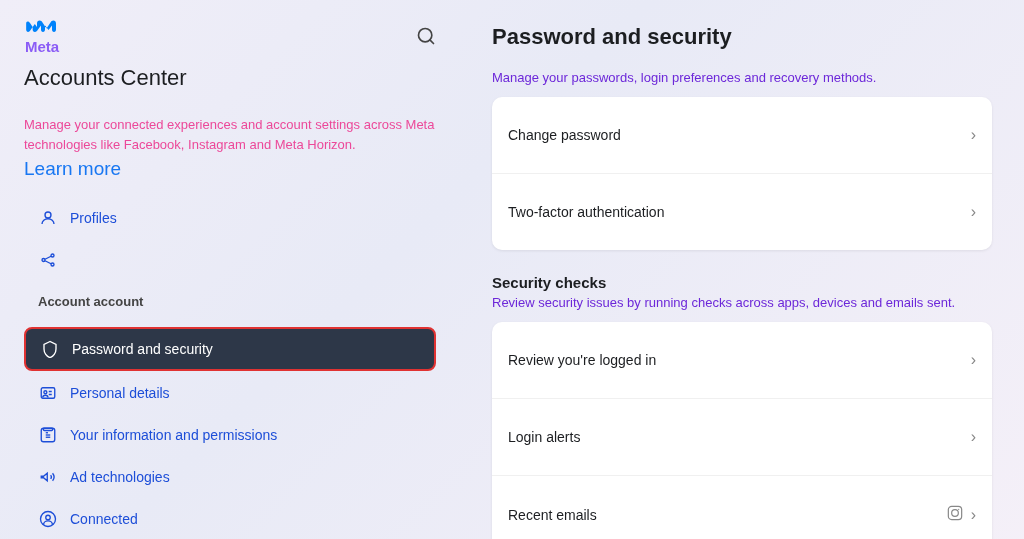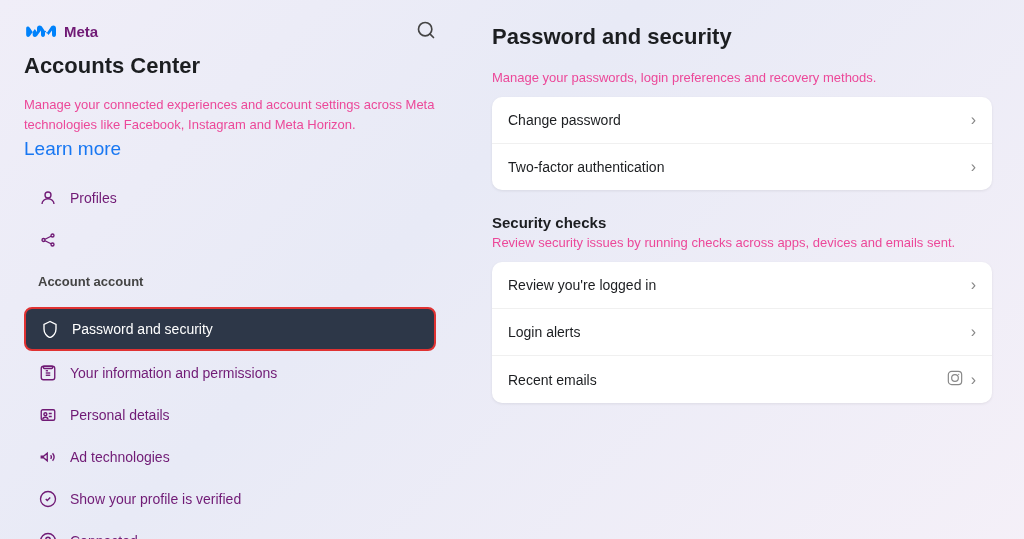--- a/index.html
+++ b/index.html
@@ -29,7 +29,8 @@
       gap: 4px;
       font-size: 15px;
       font-weight: 600;
-      color: #701a75;
+      color: #8b5cf6;
+      flex-direction: column;
     }
     .meta-logo svg {
       width: 36px;

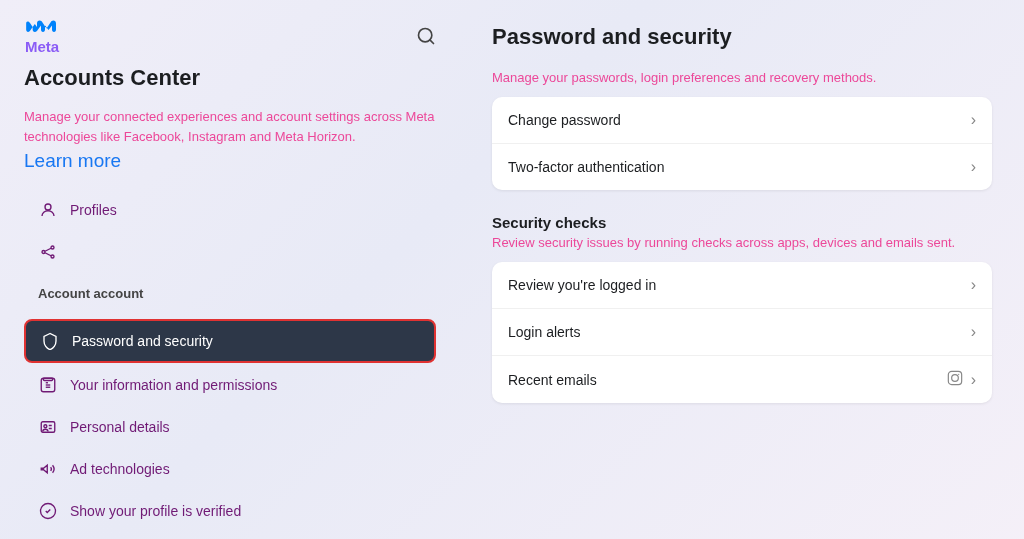--- a/index.html
+++ b/index.html
@@ -42,8 +42,8 @@
     }
     .accounts-center-title {
       font-size: 22px;
-      font-weight: 700;
-      margin-bottom: 16px;
+      font-weight: 400;
+      margin-bottom: 24px;
       color: #1c1e21;
     }
     .accounts-center-desc {

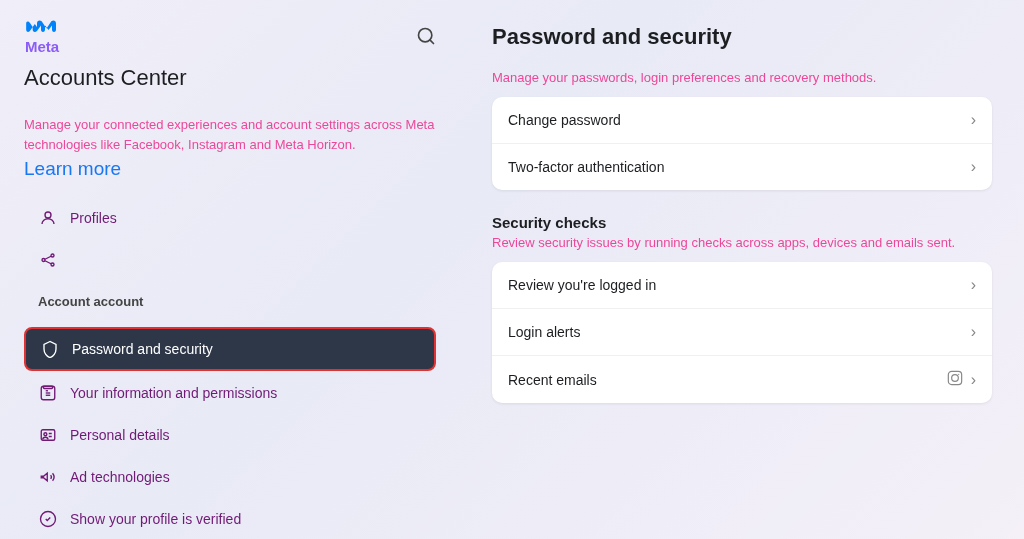--- a/index.html
+++ b/index.html
@@ -114,7 +114,7 @@
     }
     .section-group-desc {
       font-size: 13px;
-      color: #ec4899;
+      color: #6d28d9;
       margin-bottom: 12px;
     }
     .card {

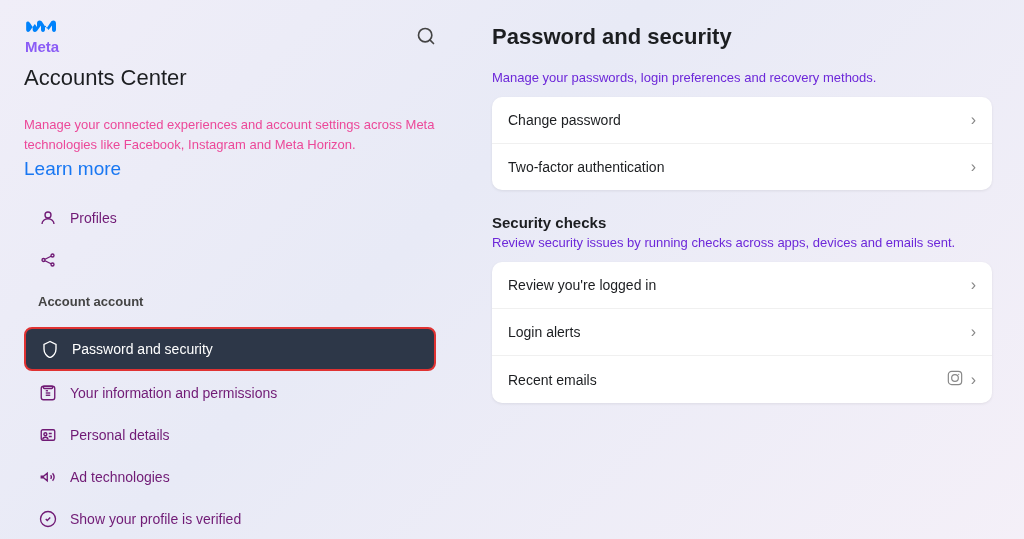--- a/index.html
+++ b/index.html
@@ -127,7 +127,7 @@
       display: flex;
       align-items: center;
       justify-content: space-between;
-      padding: 14px 16px;
+      padding: 29px 16px;
       cursor: pointer;
       border-bottom: 1px solid #f0f0f0;
       transition: background 0.15s;

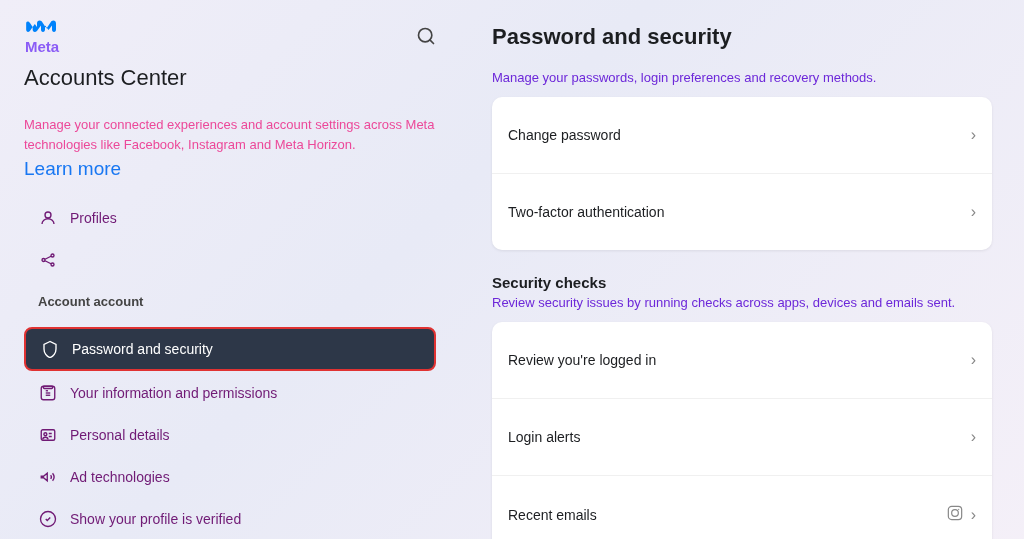--- a/index.html
+++ b/index.html
@@ -69,7 +69,7 @@
       border-radius: 8px;
       cursor: pointer;
       font-size: 14px;
-      color: #701a75;
+      color: #1d4ed8;
       margin-bottom: 2px;
     }
     .nav-item.active {

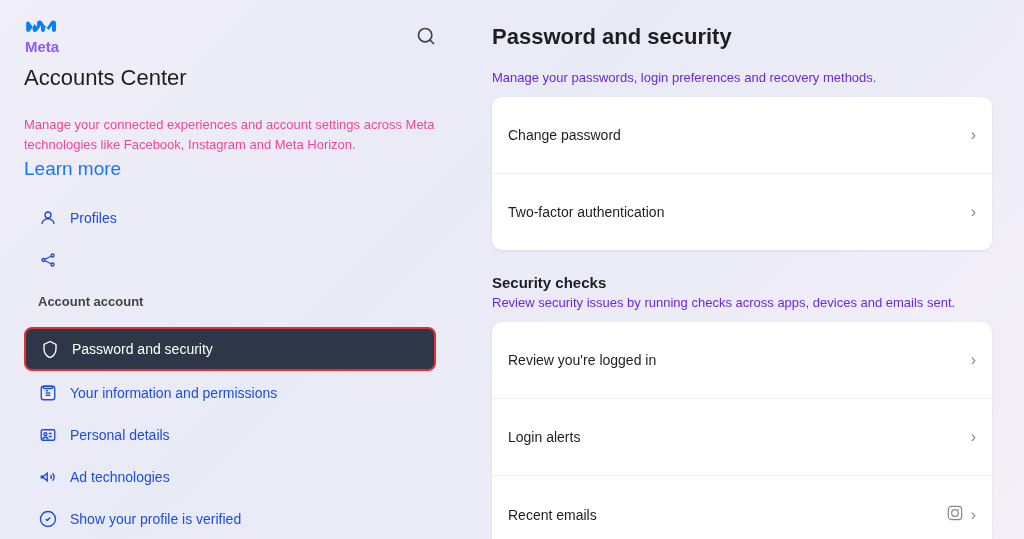--- a/index.html
+++ b/index.html
@@ -219,6 +219,17 @@
     <div class="nav-item">
       <span class="nav-icon">
         <svg width="18" height="18" viewBox="0 0 24 24" fill="none" stroke="currentColor" stroke-width="1.8">
+          <rect x="3" y="5" width="18" height="14" rx="2"></rect>
+            <circle cx="8.5" cy="11" r="2"></circle>
+          <path d="M13 10h4M13 14h4M5 18c0-2 1.5-3 3.5-3s3.5 1 3.5 3"></path>
+        </svg>
+      </span>
+      <span>Personal details</span>
+    </div>
+
+    <div class="nav-item">
+      <span class="nav-icon">
+        <svg width="18" height="18" viewBox="0 0 24 24" fill="none" stroke="currentColor" stroke-width="1.8">
           <rect x="3" y="3" width="18" height="18" rx="3"></rect>
           <line x1="9" y1="9" x2="12" y2="9"></line>
             <line x1="9" y1="12" x2="15" y2="12"></line>
@@ -227,17 +238,6 @@
         </svg>
       </span>
       <span>Your information and permissions</span>
-    </div>
-
-    <div class="nav-item">
-      <span class="nav-icon">
-        <svg width="18" height="18" viewBox="0 0 24 24" fill="none" stroke="currentColor" stroke-width="1.8">
-          <rect x="3" y="5" width="18" height="14" rx="2"></rect>
-            <circle cx="8.5" cy="11" r="2"></circle>
-          <path d="M13 10h4M13 14h4M5 18c0-2 1.5-3 3.5-3s3.5 1 3.5 3"></path>
-        </svg>
-      </span>
-      <span>Personal details</span>
     </div>
 
     <div class="nav-item">

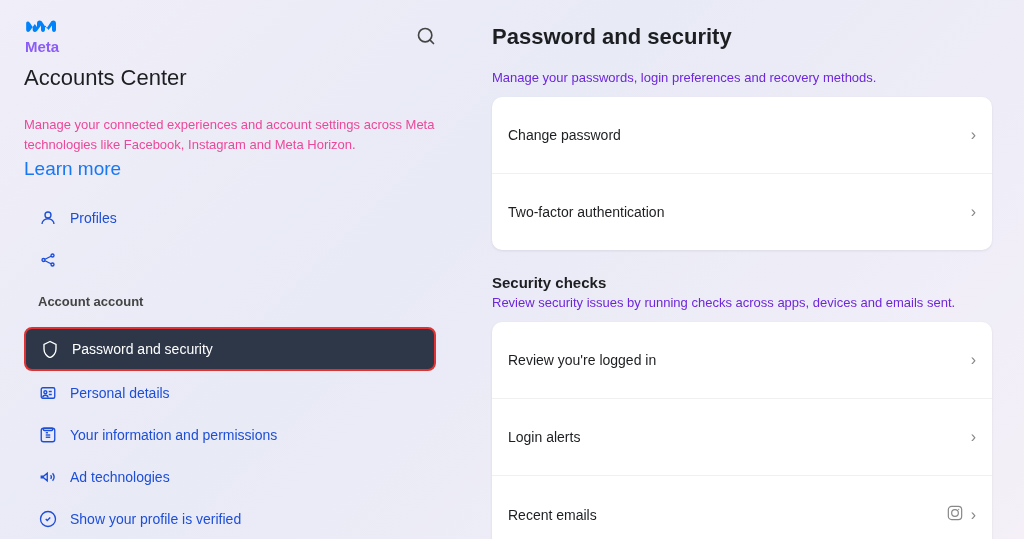--- a/index.html
+++ b/index.html
@@ -250,15 +250,6 @@
       <span>Ad technologies</span>
     </div>
 
-    <div class="nav-item">
-      <span class="nav-icon">
-        <svg width="18" height="18" viewBox="0 0 24 24" fill="none" stroke="currentColor" stroke-width="1.8">
-          <circle cx="12" cy="12" r="10"></circle>
-          <path d="M9 12l2 2 4-4"></path>
-        </svg>
-      </span>
-      <span>Show your profile is verified</span>
-    </div>
 
     <div class="nav-item">
       <span class="nav-icon">

